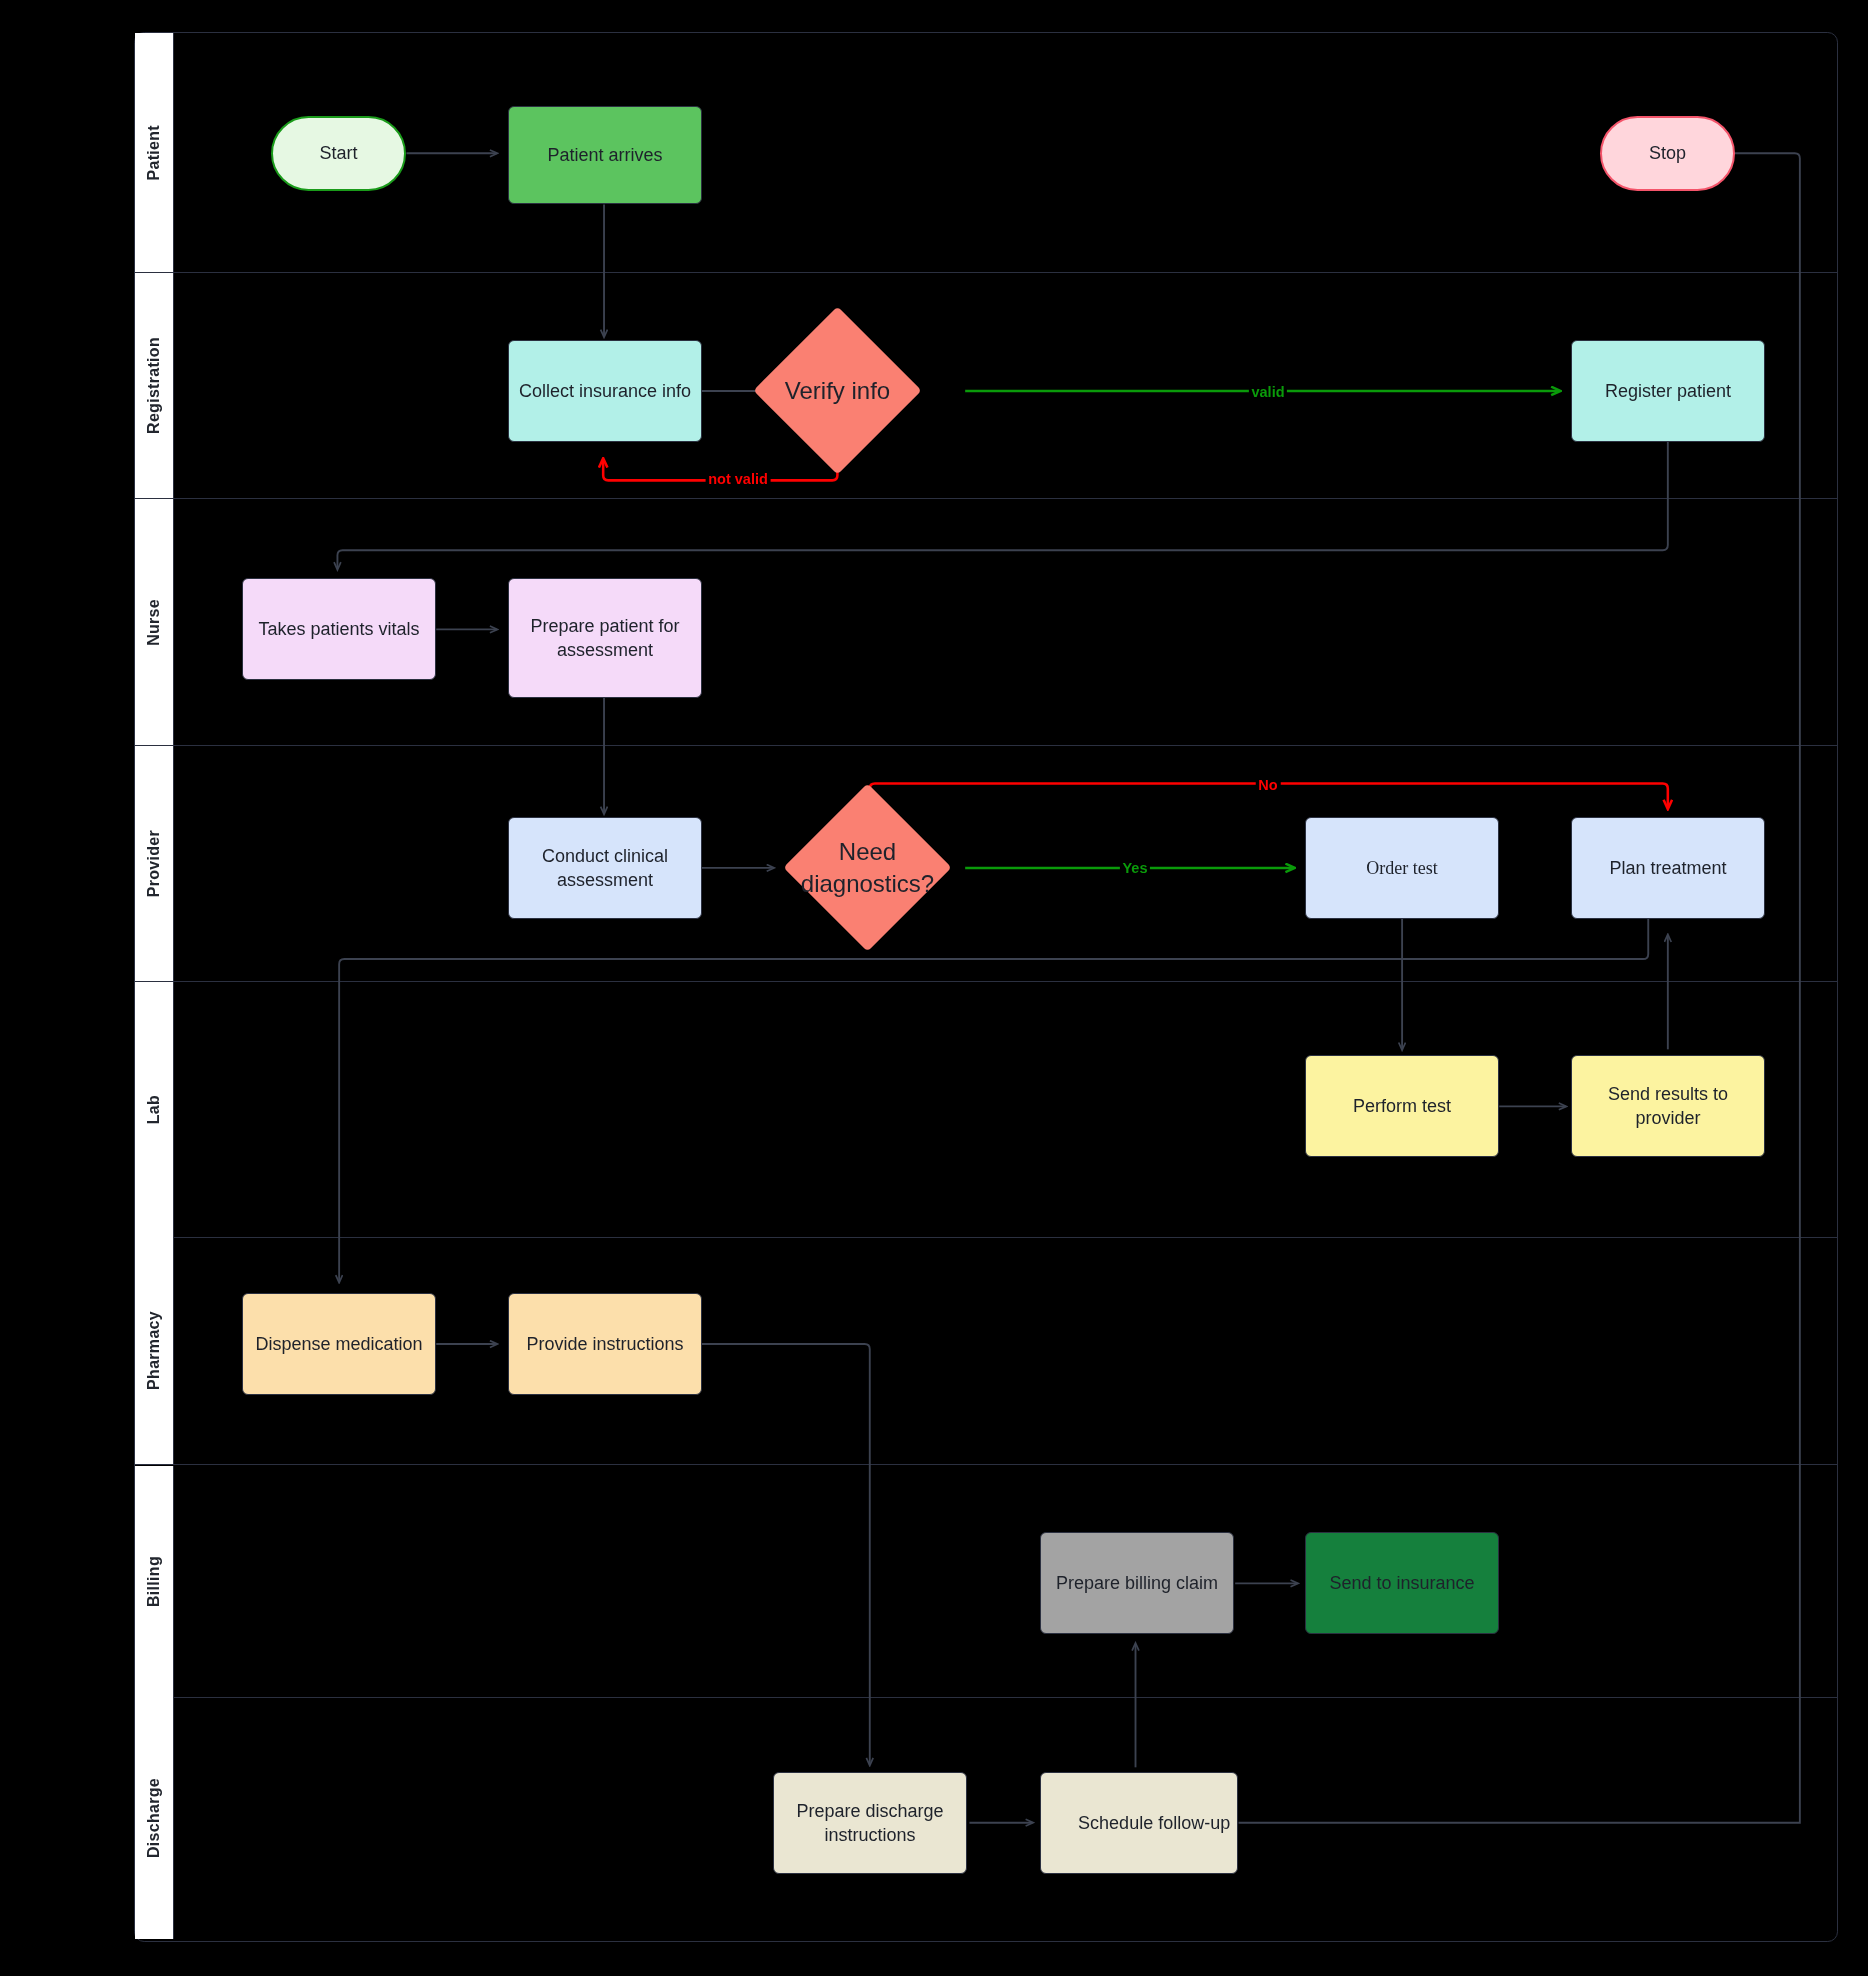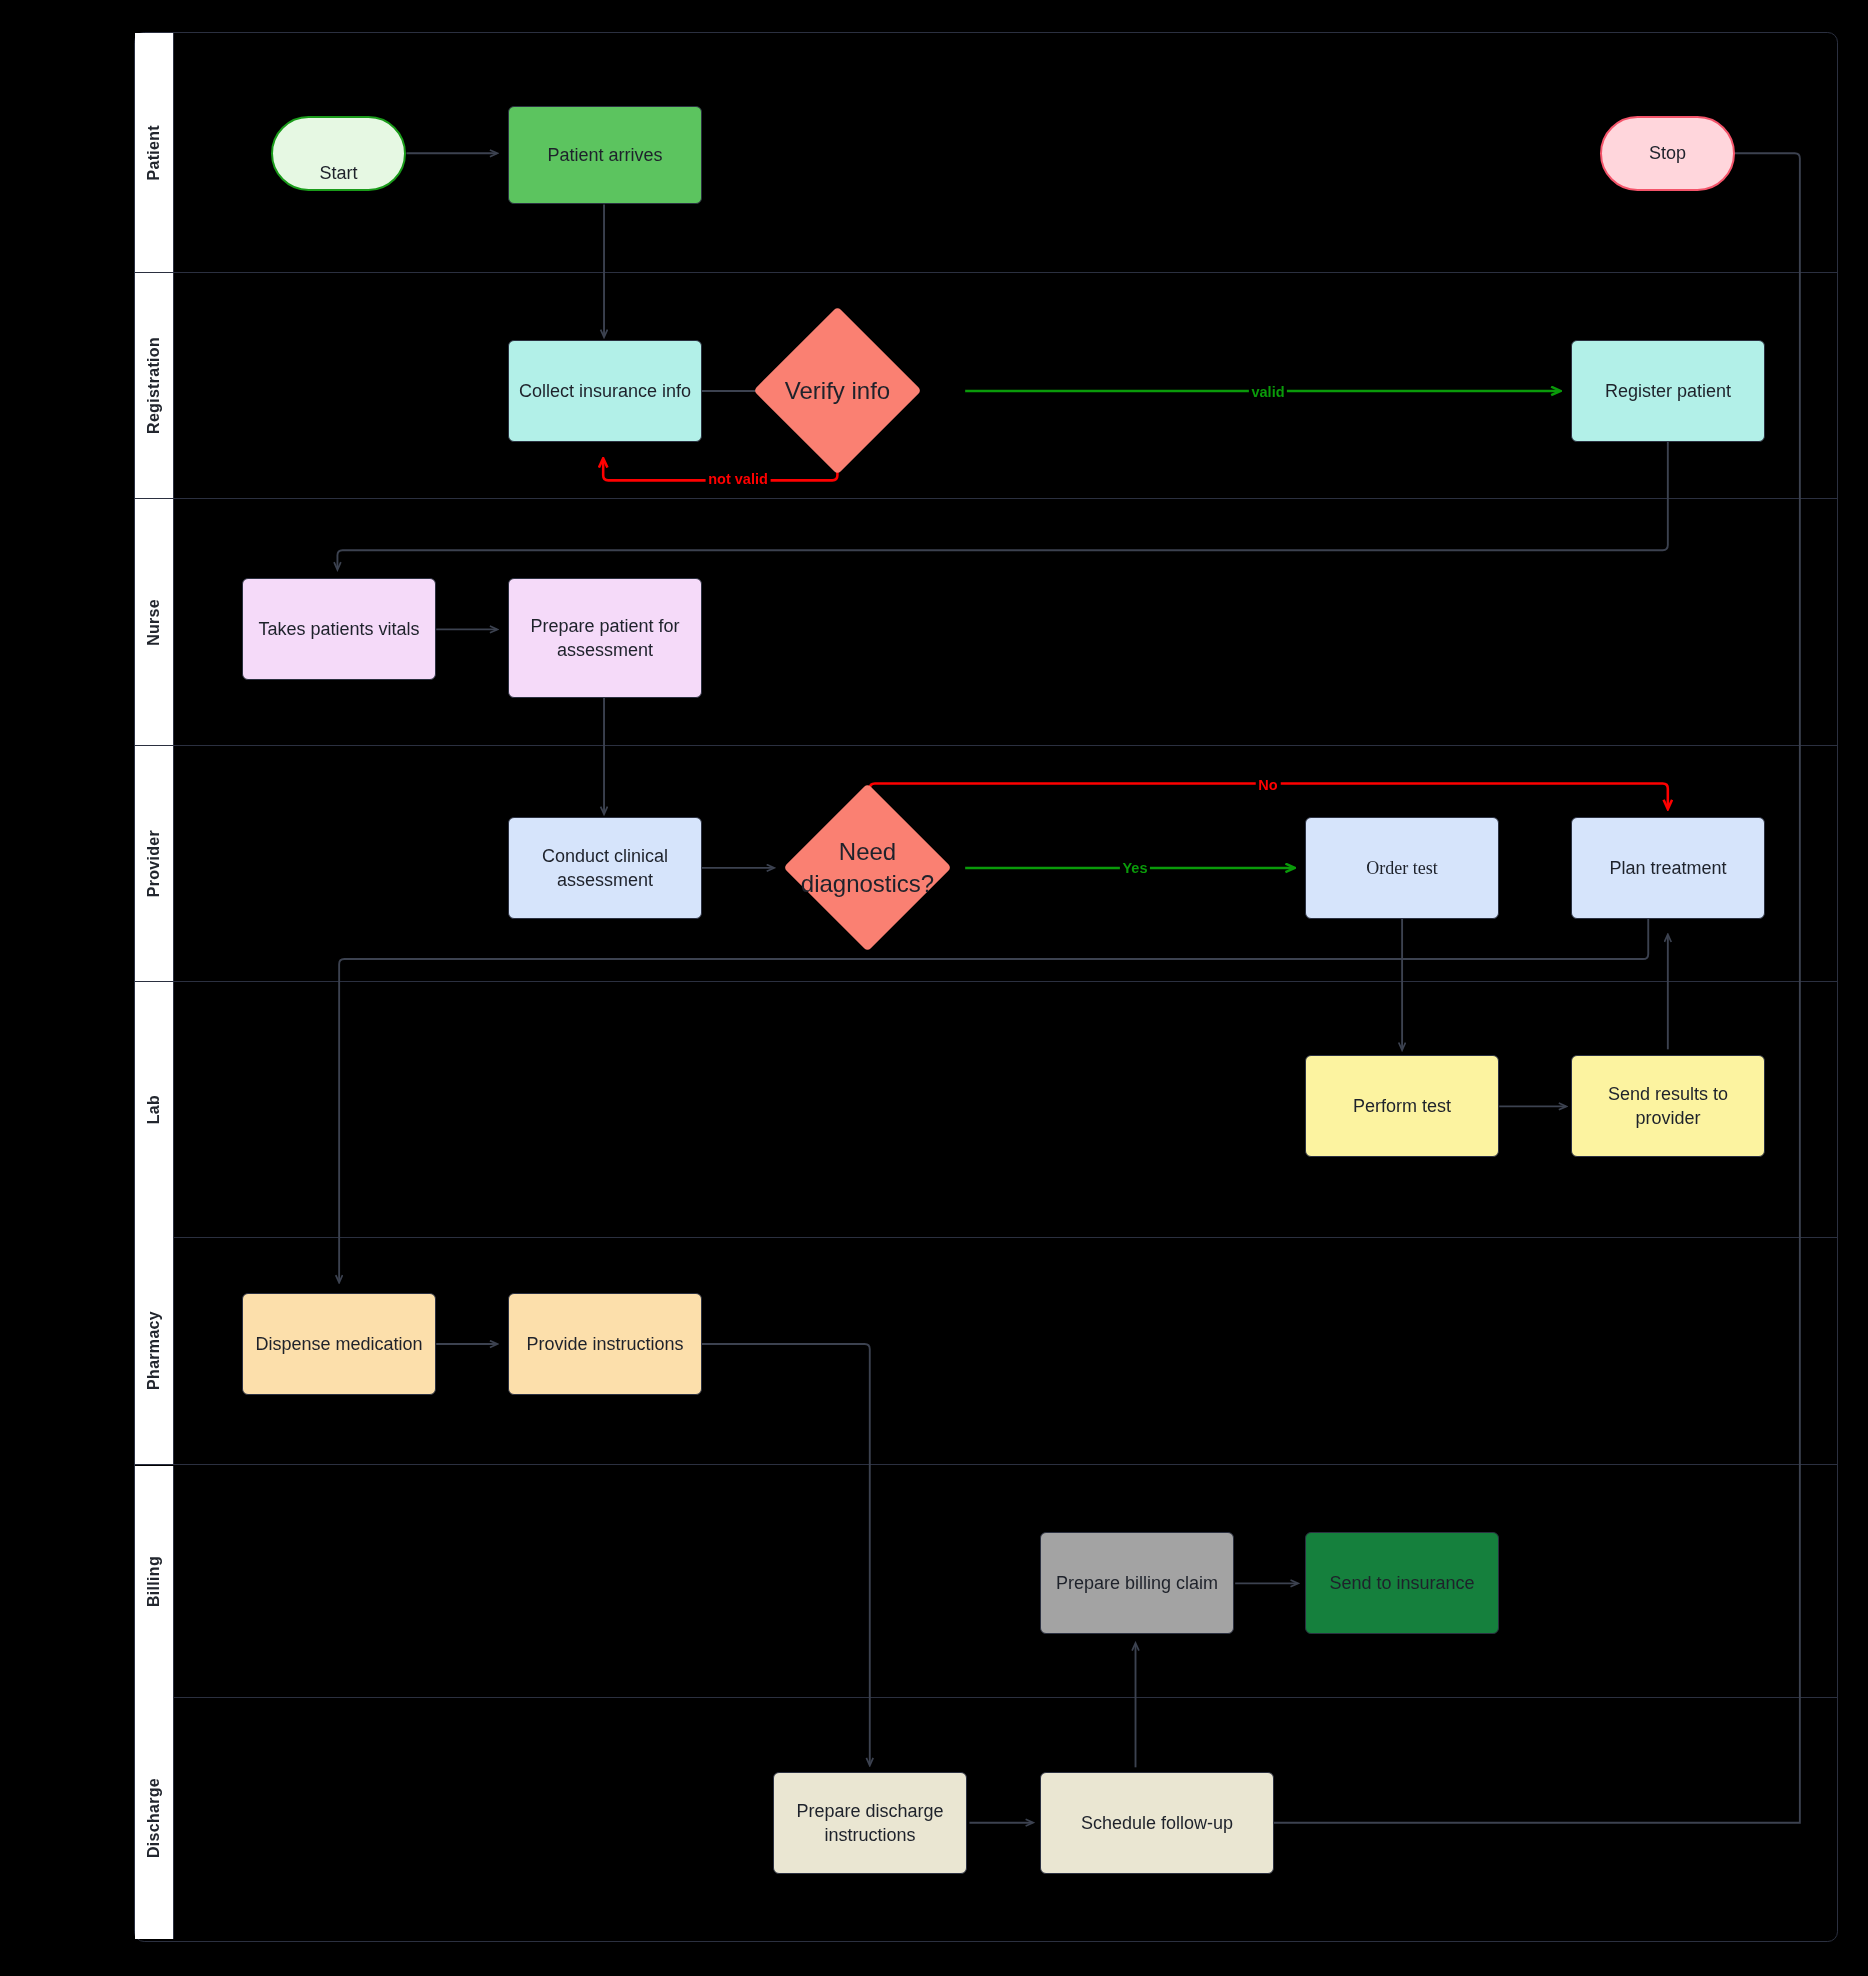--- a/index.html
+++ b/index.html
@@ -183,7 +183,7 @@
     </g>
   </svg>
 
-  <div class="node pill" style="left:271px;top:116px;width:135px;height:75px;background:#e6f8e3;border-color:#1a9b1a;border-width:2.6px;align-items:flex-end;">
+  <div class="node pill" style="left:271px;top:116px;width:135px;height:75px;background:#e6f8e3;border-color:#1a9b1a;border-width:2.6px;">
     <span>Start</span>
   </div>
 

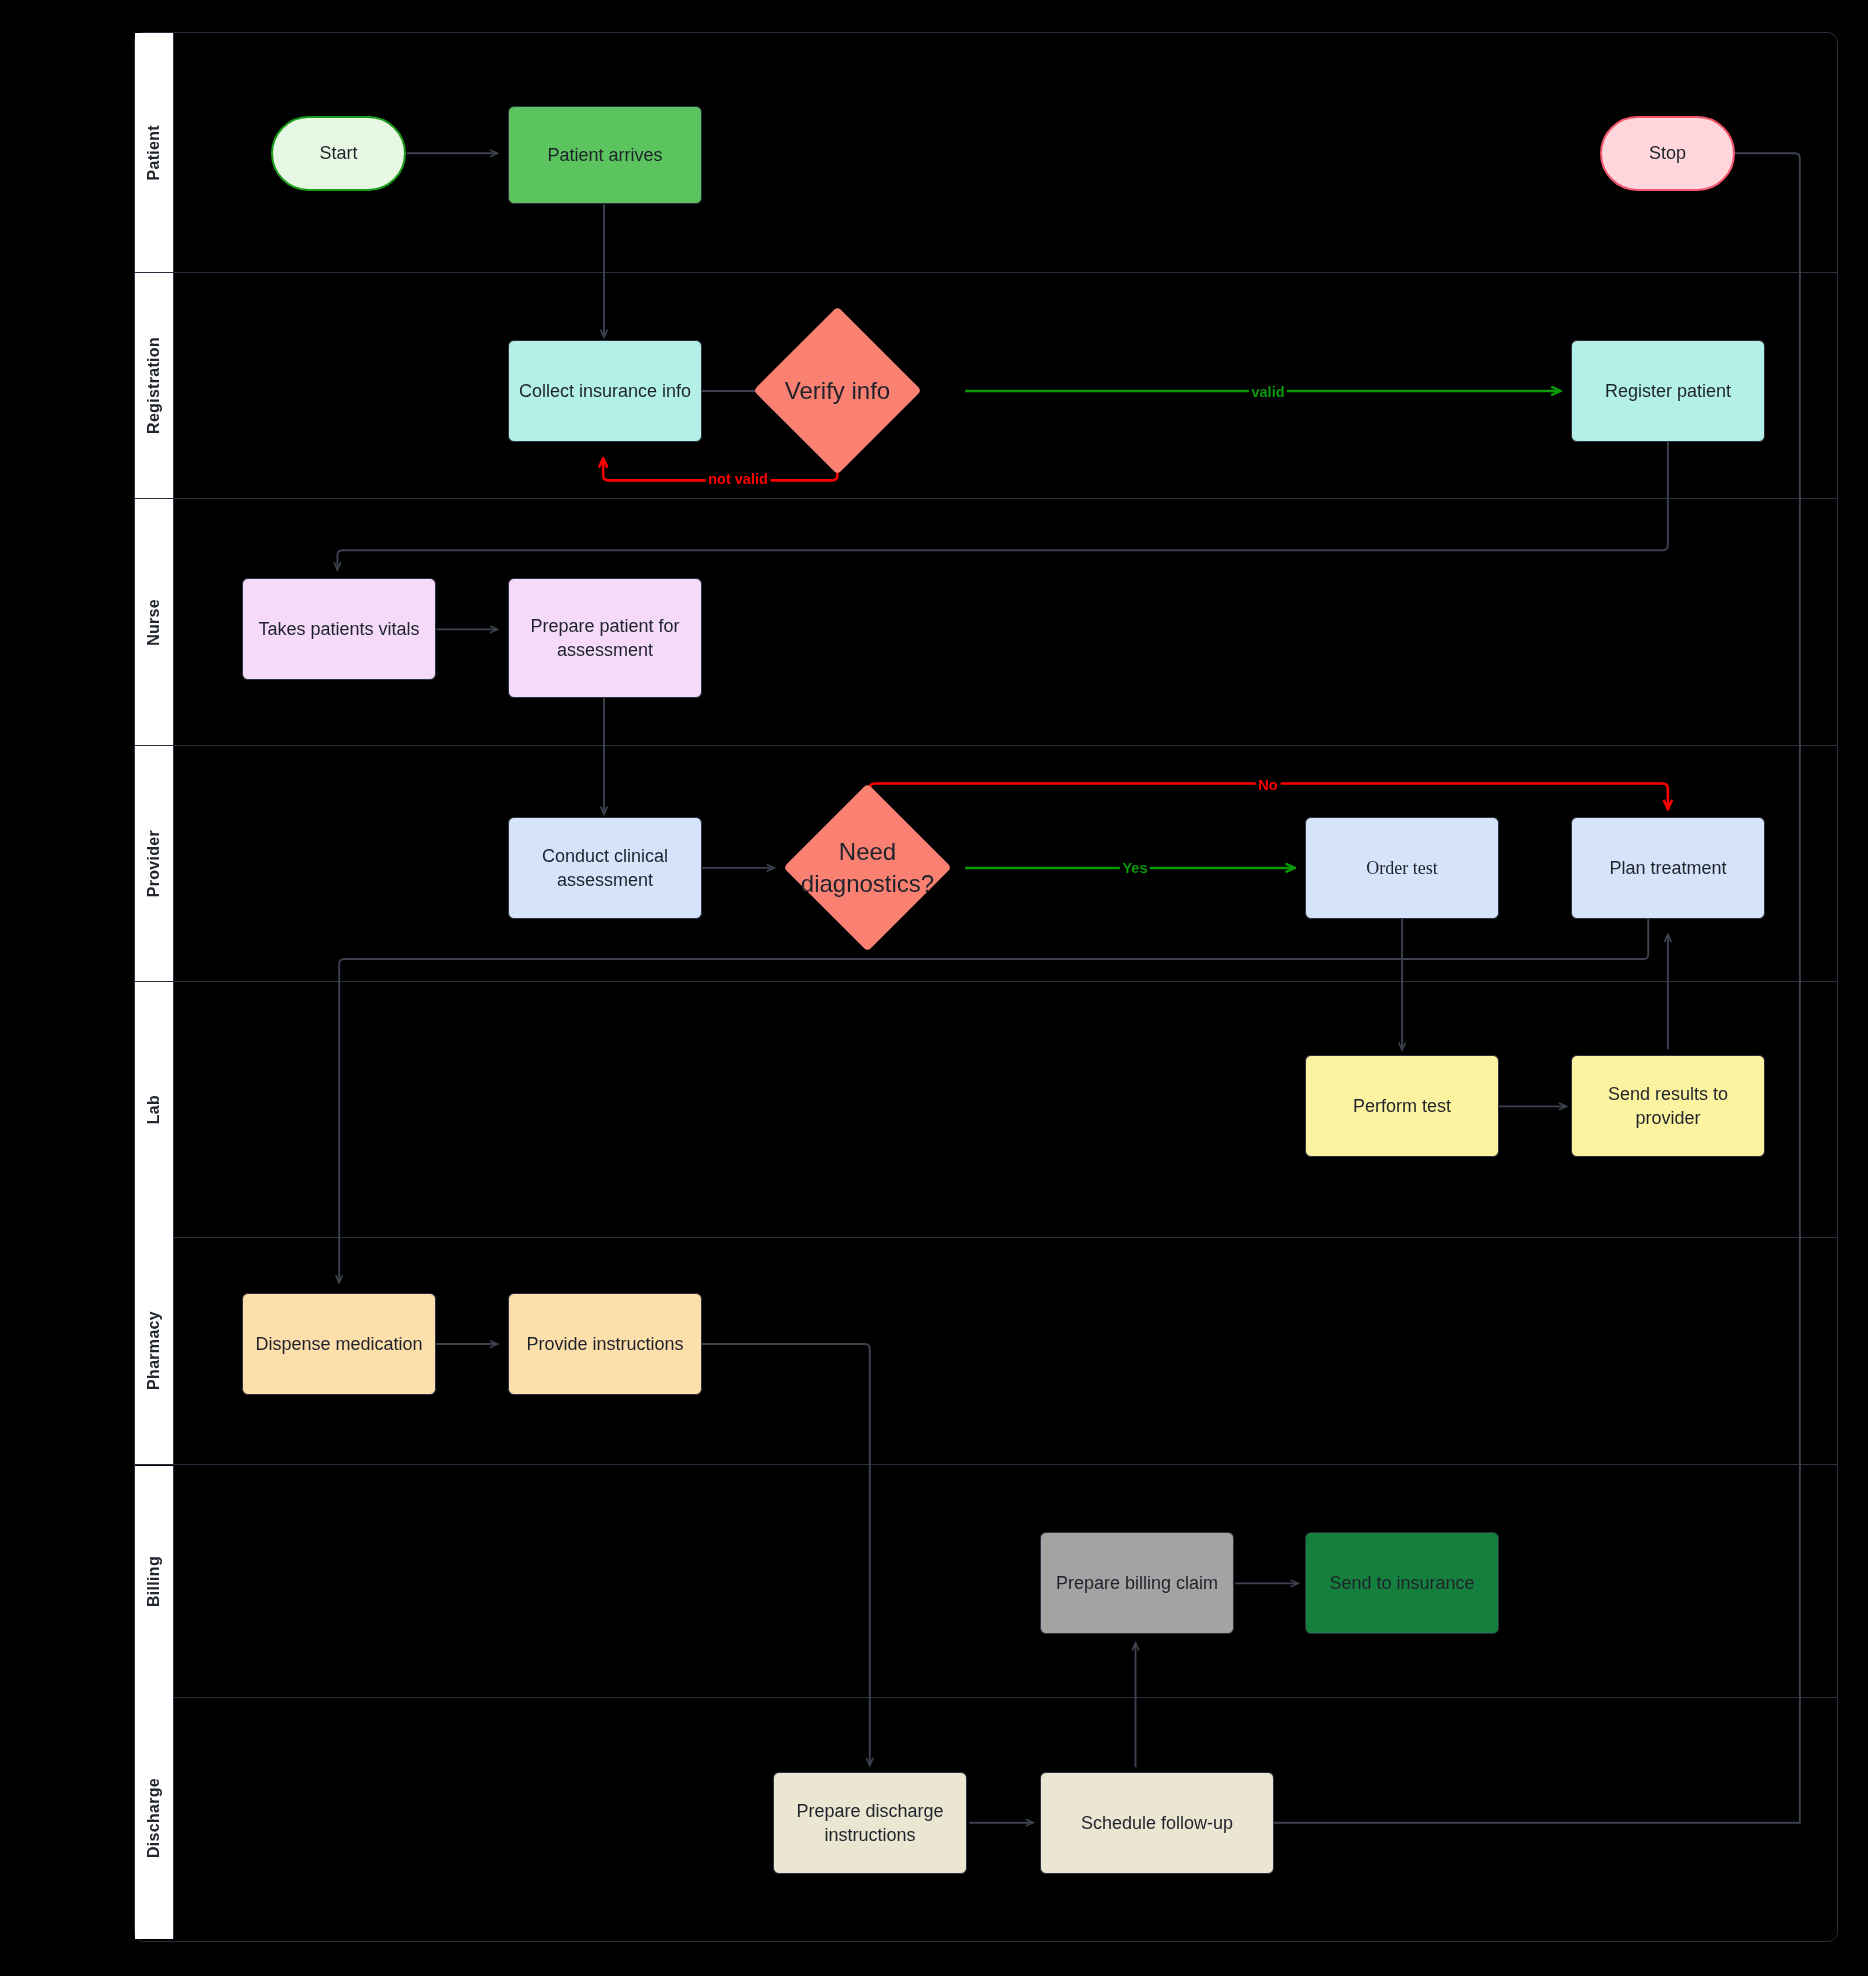--- a/index.html
+++ b/index.html
@@ -261,7 +261,7 @@
     <span>Prepare discharge instructions</span>
   </div>
 
-  <div class="node" style="left:1040px;top:1772px;width:234px;height:102px;background:#eae6d2;">
+  <div class="node" style="left:1040px;top:1772px;width:198px;height:102px;background:#eae6d2;justify-content:flex-end;">
     <span>Schedule follow-up</span>
   </div>
 

